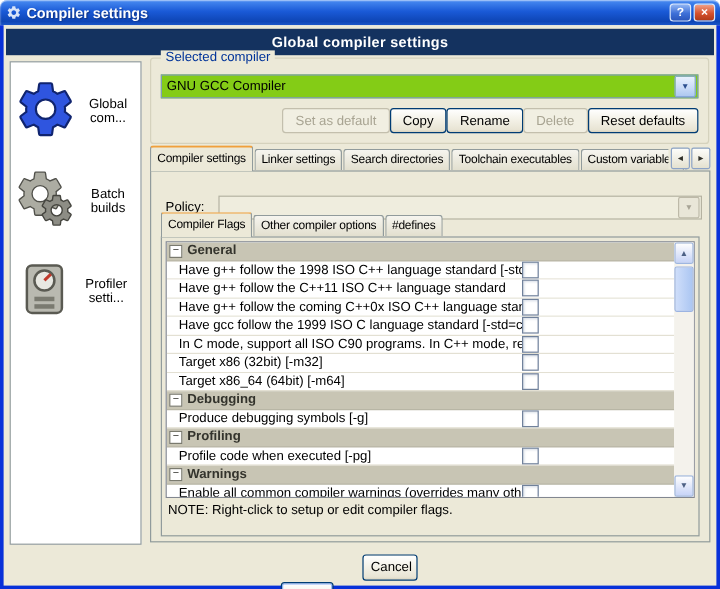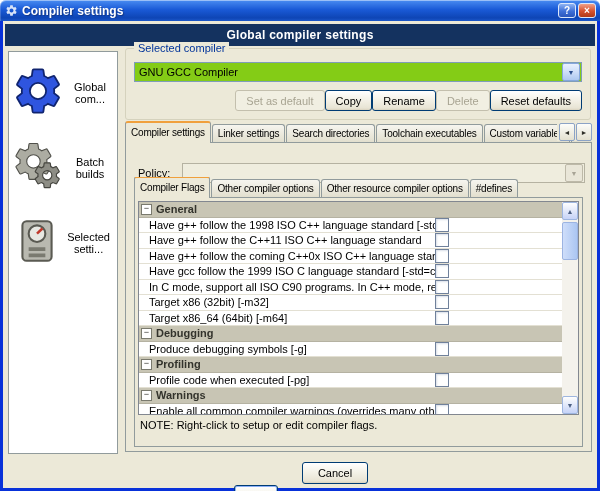--- a/index.html
+++ b/index.html
@@ -198,7 +198,6 @@
       <div class="subtabstrip" id="sub-tabs">
           <div class="tab active">Compiler Flags</div>
           <div class="tab">Other compiler options</div>
-          <div class="tab">Other resource compiler options</div>
           <div class="tab">#defines</div>
         </div>
 

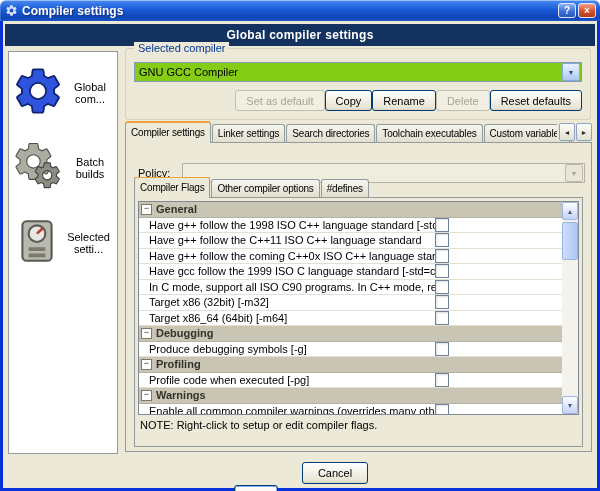--- a/index.html
+++ b/index.html
@@ -151,7 +151,7 @@
               <rect x="8" y="18" width="8" height="1.8" fill="#7A7A70"></rect>
             </svg>
           </div>
-          <div class="sb-label">Selected setti...</div>
+          <div class="sb-label">Profiler setti...</div>
         </div>
       </div>
 

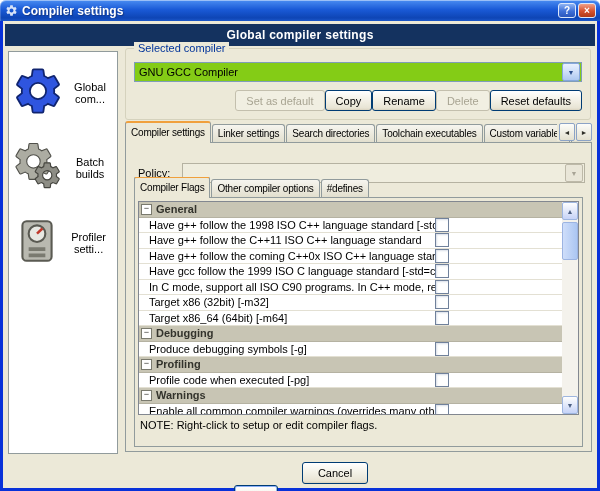--- a/index.html
+++ b/index.html
@@ -99,7 +99,7 @@
     background:linear-gradient(180deg,#FFFFFF 0%,#F4F2E8 45%,#E8E4D4 90%,#D8D2BE 100%);
     font-family:"Liberation Sans",sans-serif;font-size:11px;}
   .footer-btn.ok{left:231px;top:464px;width:44px;box-shadow:inset 0 0 0 1px #8CB0F8;font-style:italic;}
-  .footer-btn.cancel{left:299px;top:441px;width:66px;}
+  .footer-btn.cancel{left:299px;top:441px;width:46px;}
 </style>
 </head>
 <body>

